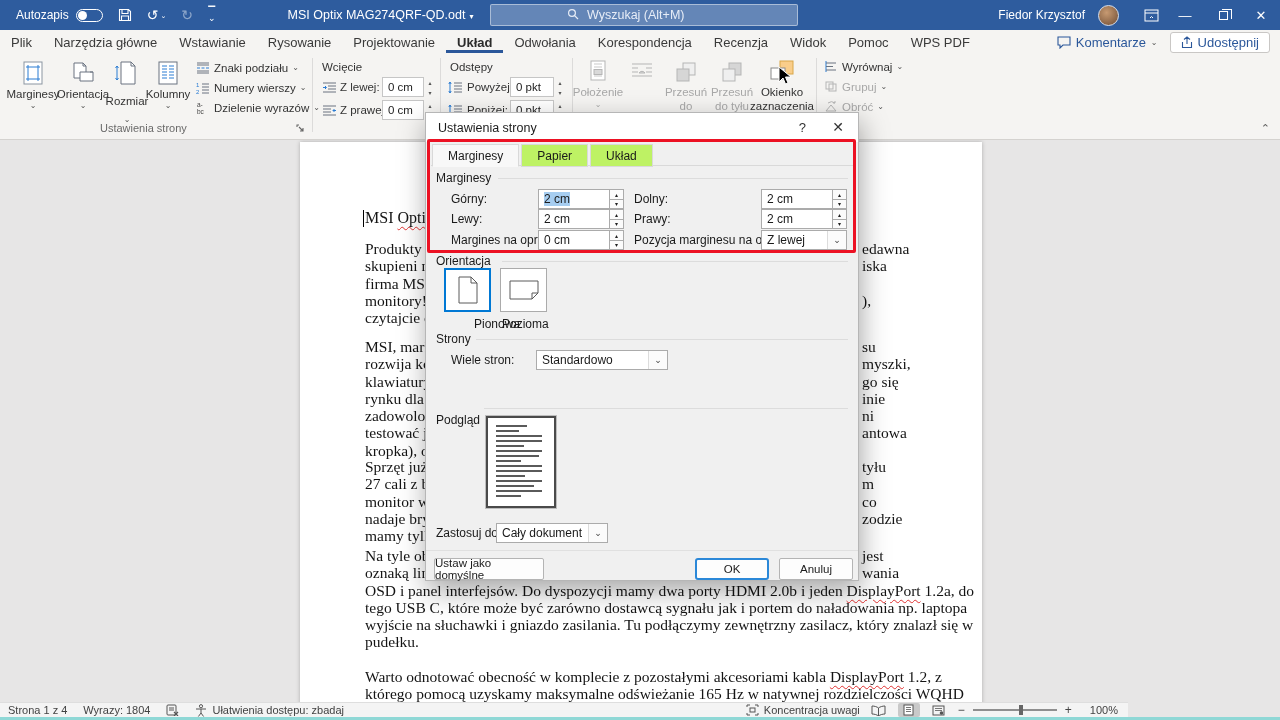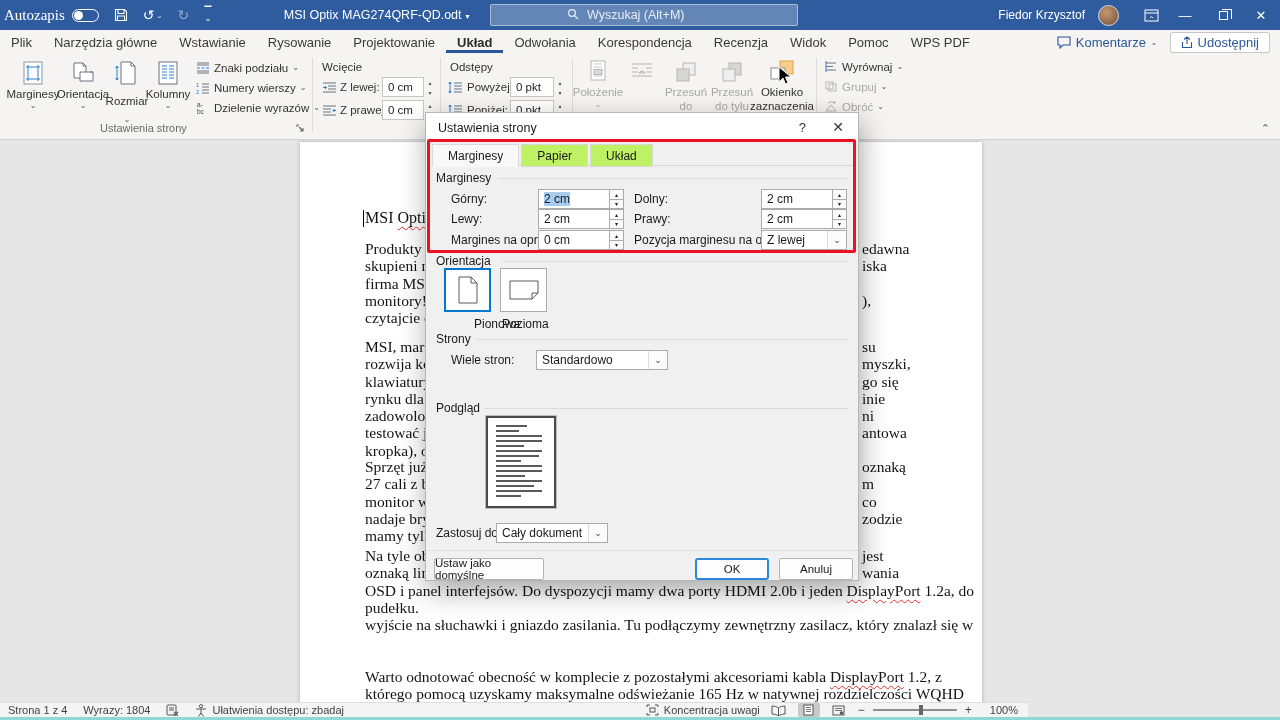--- a/index.html
+++ b/index.html
@@ -8,7 +8,7 @@
 
   
   .titlebar { position:absolute; left:0; top:0; width:1280px; height:30px; background:#2e5c9e; color:#fff; display:flex; align-items:center; z-index:5; }
-  .autosave { margin-left:4px; font-size:15px;font-family:Liberation Serif, serif; }
+  .autosave { margin-left:16px; font-size:12px; }
   .toggle { margin-left:7px; width:27px; height:13px; border:1px solid #fff; border-radius:7px; position:relative; }
   .toggle .knob { position:absolute; left:1px; top:1px; width:9px; height:9px; border-radius:50%; background:#fff; }
   .qat { margin-left:15px; font-size:14px; line-height:1; color:#fff; display:flex; align-items:center; }

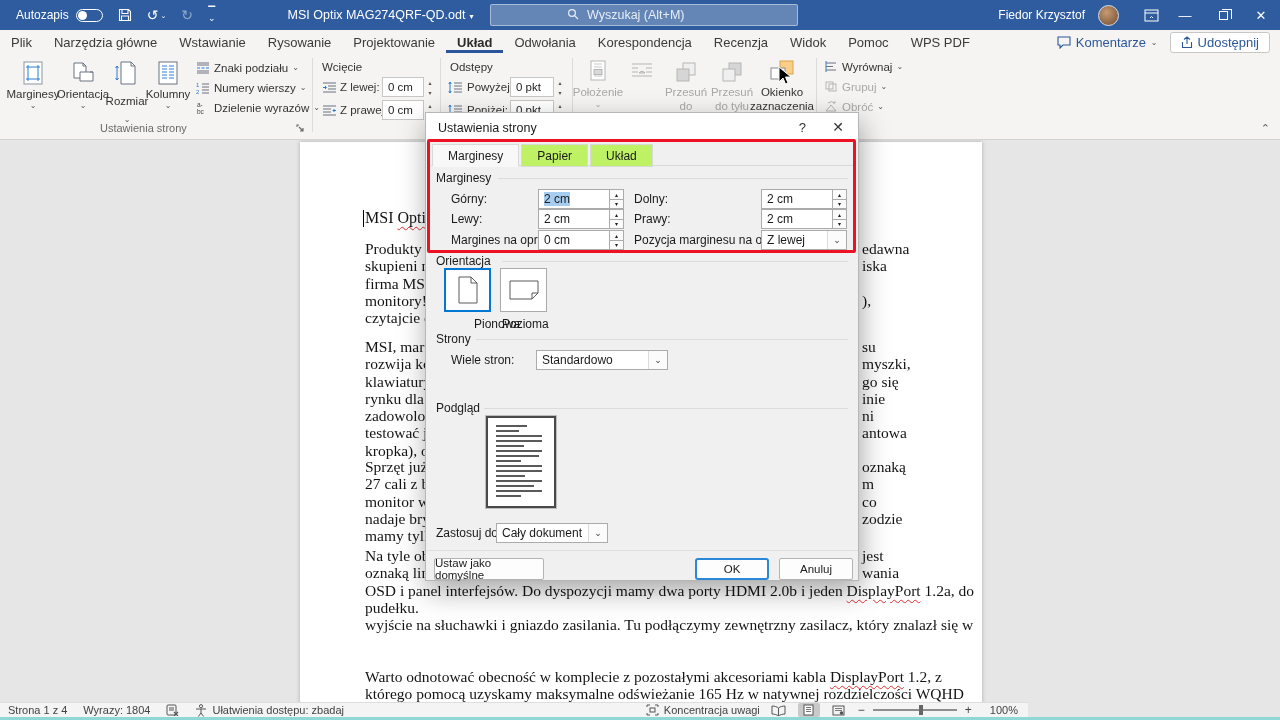--- a/index.html
+++ b/index.html
@@ -566,7 +566,7 @@
     <span class="ddc">⌄</span>
   </div>
 
-  <span class="grp" style="left:10px;top:288px;">Podgląd</span>
+  <span class="grp" style="left:10px;top:300px;">Podgląd</span>
   <div class="grp-line" style="left:58px;right:10px;top:295px;"></div>
   <div class="preview-page">
       <div class="pv-lines">

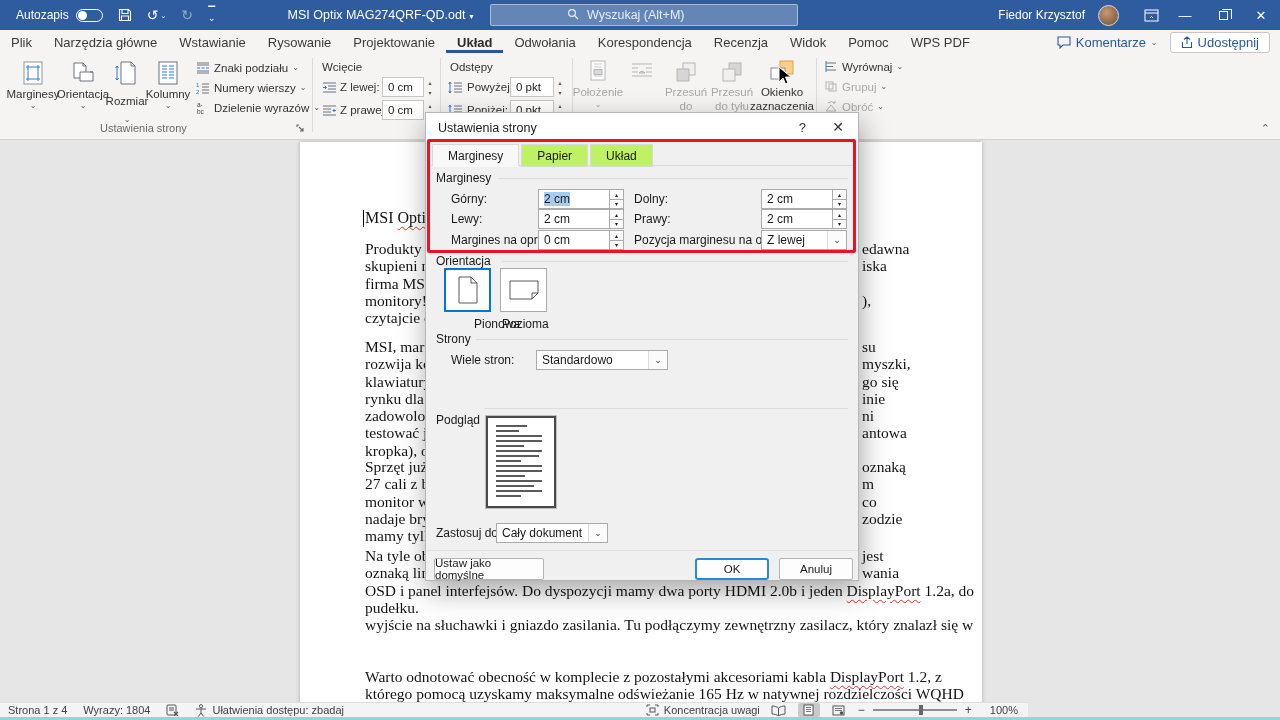--- a/index.html
+++ b/index.html
@@ -446,7 +446,7 @@
           <div class="doc-line"><span class="fl">kropka), o</span></div>
         </div>
       <div class="para" style="top:316px;">
-          <div class="doc-line"><span class="fl">Sprzęt już</span><span class="fr">oznaką</span></div>
+          <div class="doc-line"><span class="fl">Sprzęt już</span><span class="fr">tyłu</span></div>
           <div class="doc-line"><span class="fl">27 cali z b</span><span class="fr">m</span></div>
           <div class="doc-line"><span class="fl">monitor w</span><span class="fr">co</span></div>
           <div class="doc-line"><span class="fl">nadaje bry</span><span class="fr">zodzie</span></div>

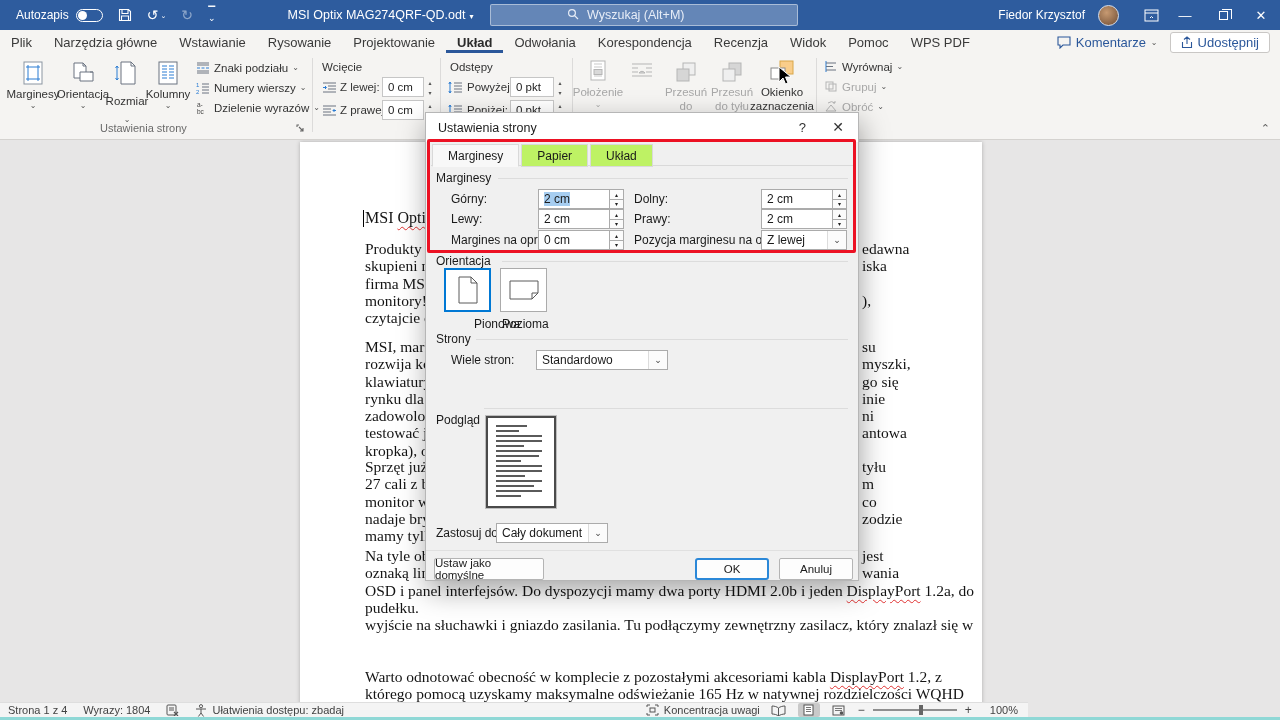--- a/index.html
+++ b/index.html
@@ -456,6 +456,7 @@
           <div class="doc-line"><span class="fl">Na tyle ob</span><span class="fr">jest</span></div>
           <div class="doc-line"><span class="fl">oznaką lin</span><span class="fr">wania</span></div>
           <div class="doc-line">OSD i panel interfejsów. Do dyspozycji mamy dwa porty HDMI 2.0b i jeden <span class="sq">DisplayPort</span> 1.2a, do</div>
+          <div class="doc-line">tego USB C, które może być zarówno dostawcą sygnału jak i portem do naładowania np. laptopa</div>
           <div class="doc-line">pudełku.</div>
           <div class="doc-line">wyjście na słuchawki i gniazdo zasilania. Tu podłączymy zewnętrzny zasilacz, który znalazł się w</div>
         </div>

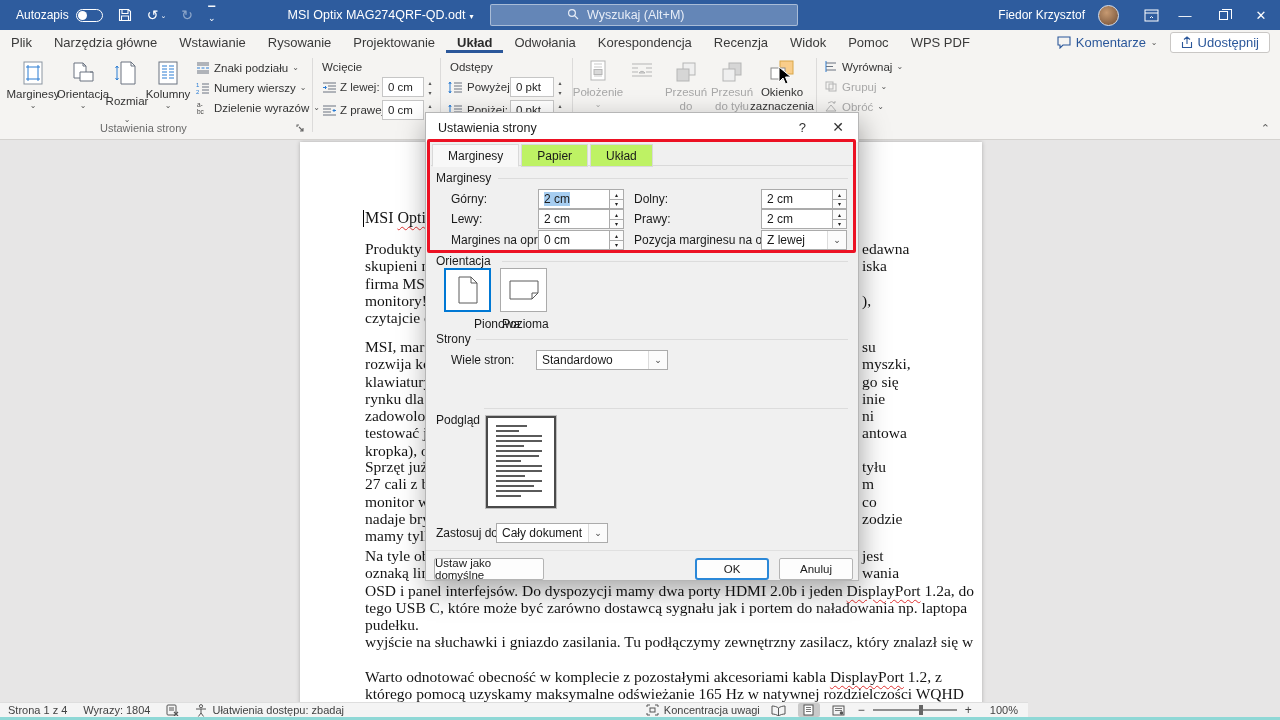--- a/index.html
+++ b/index.html
@@ -457,8 +457,8 @@
           <div class="doc-line"><span class="fl">oznaką lin</span><span class="fr">wania</span></div>
           <div class="doc-line">OSD i panel interfejsów. Do dyspozycji mamy dwa porty HDMI 2.0b i jeden <span class="sq">DisplayPort</span> 1.2a, do</div>
           <div class="doc-line">tego USB C, które może być zarówno dostawcą sygnału jak i portem do naładowania np. laptopa</div>
+          <div class="doc-line">wyjście na słuchawki i gniazdo zasilania. Tu podłączymy zewnętrzny zasilacz, który znalazł się w</div>
           <div class="doc-line">pudełku.</div>
-          <div class="doc-line">wyjście na słuchawki i gniazdo zasilania. Tu podłączymy zewnętrzny zasilacz, który znalazł się w</div>
         </div>
       <div class="para" style="top:526px;">
           <div class="doc-line">Warto odnotować obecność w komplecie z pozostałymi akcesoriami kabla <span class="sq">DisplayPort</span> 1.2, z</div>

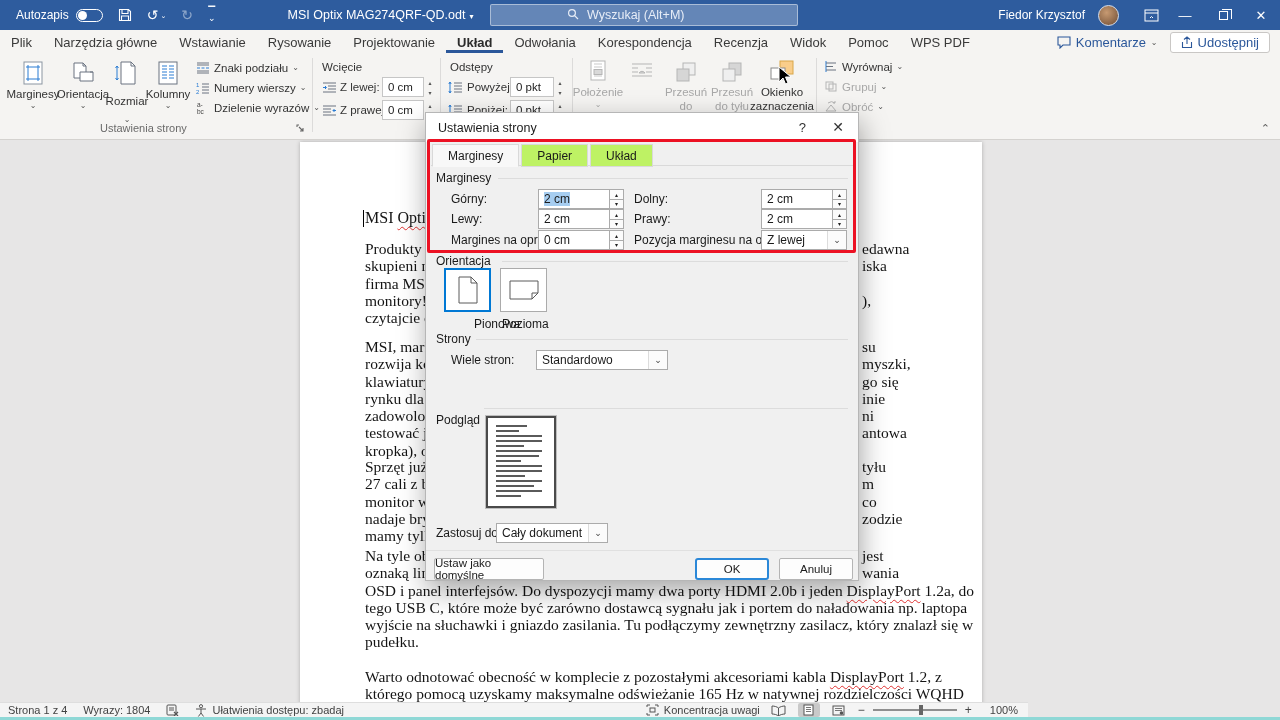--- a/index.html
+++ b/index.html
@@ -102,7 +102,7 @@
   .mousecursor { position:absolute; left:778px; top:66px; z-index:60; }
 
   
-  .statusbar { position:absolute; left:0; top:702px; width:1028px; height:15px; background:#f4f4f4; border-top:1px solid #dedede; display:flex; align-items:center; font-size:11px; color:#424242; z-index:5; }
+  .statusbar { position:absolute; left:0; top:702px; width:1128px; height:15px; background:#f4f4f4; border-top:1px solid #dedede; display:flex; align-items:center; font-size:11px; color:#424242; z-index:5; }
   .sb-item { margin-left:16px; white-space:nowrap; display:flex; align-items:center; }
   .sb-item:first-child { margin-left:8px; }
   .sb-item svg { display:block; }

